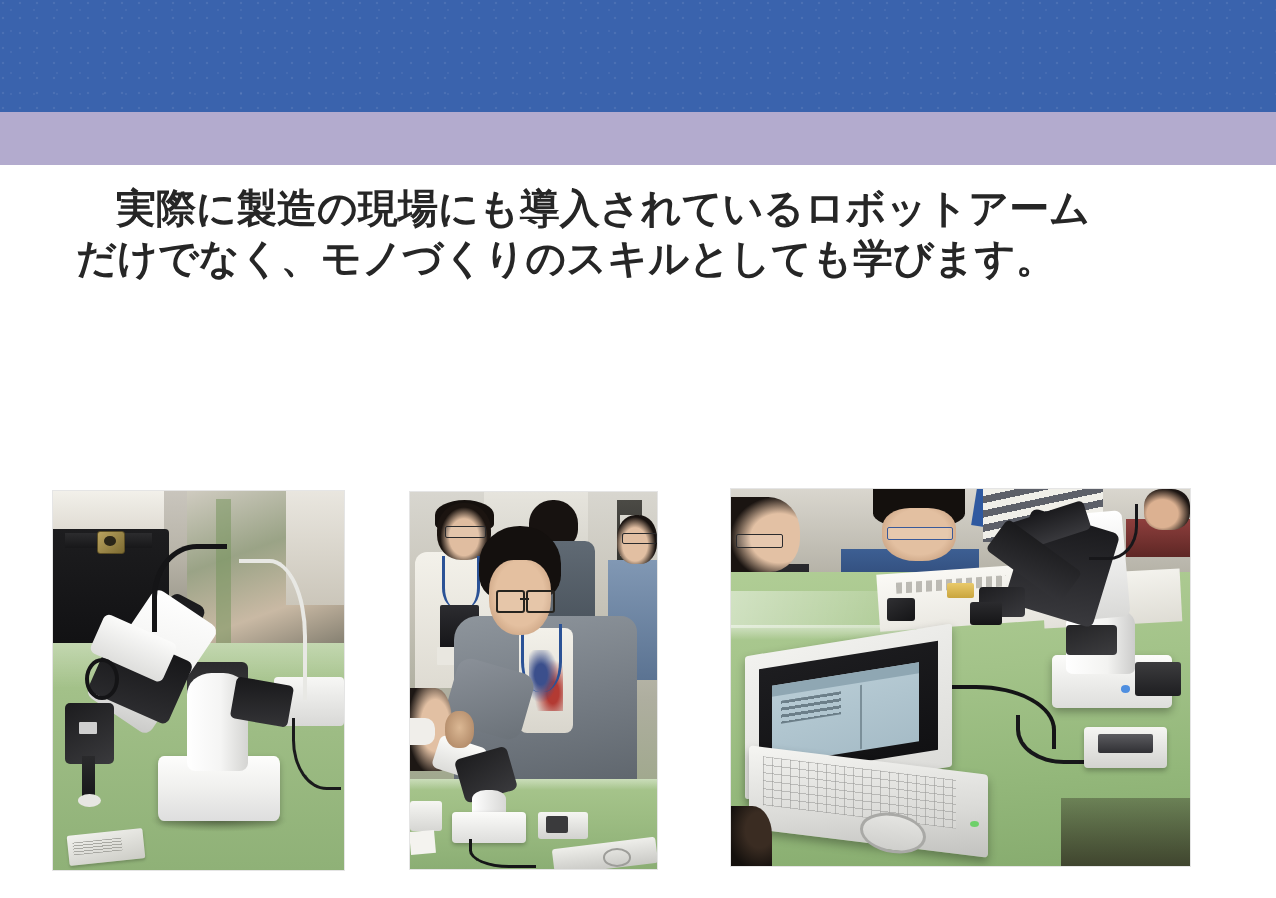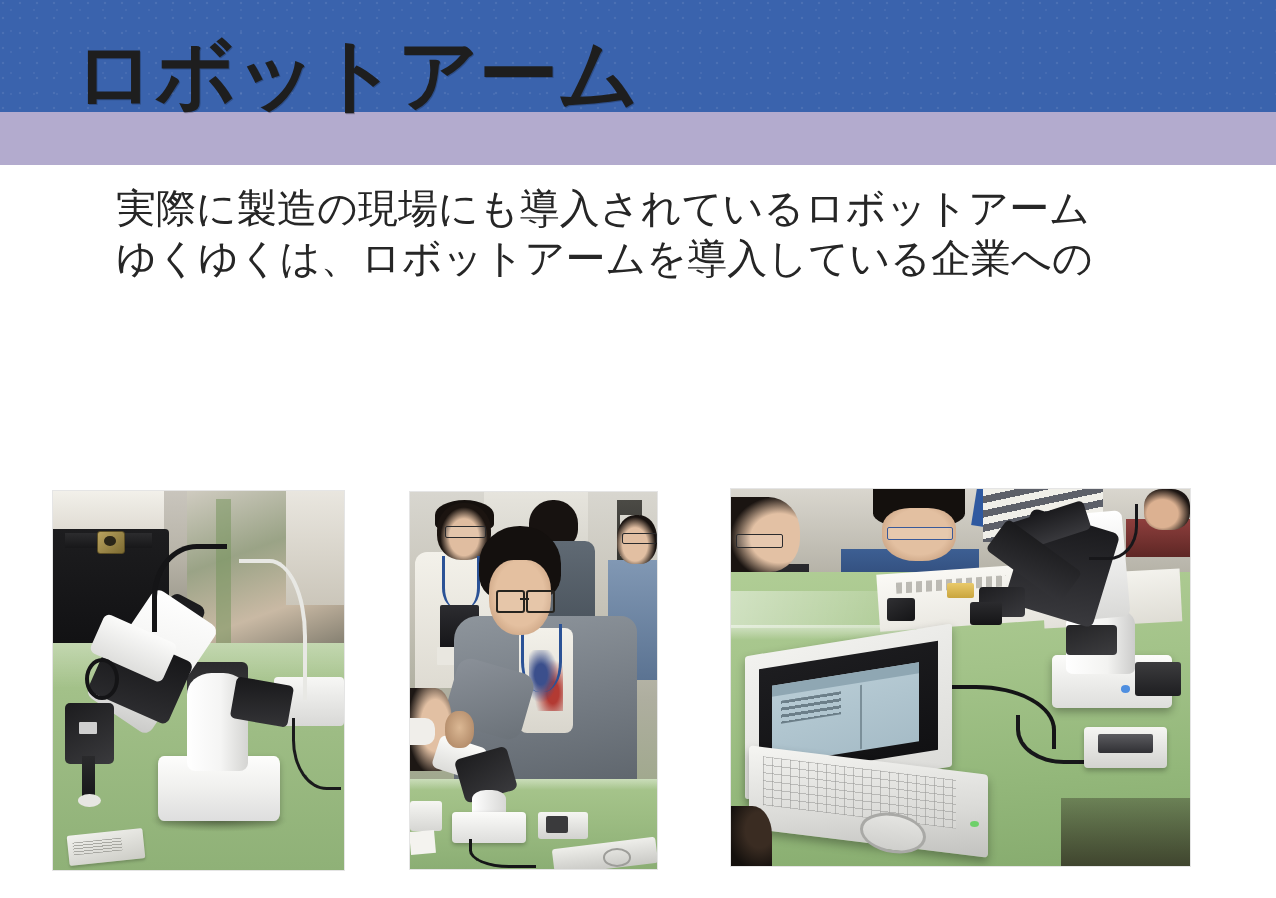--- a/index.html
+++ b/index.html
@@ -405,7 +405,6 @@
 <div id="slide-header">
   <div id="header-blue-band"></div>
   <div id="header-purple-band"></div>
-  <h1 id="slide-title">ロボットアーム</h1>
 </div>
 
 <div id="body-text">

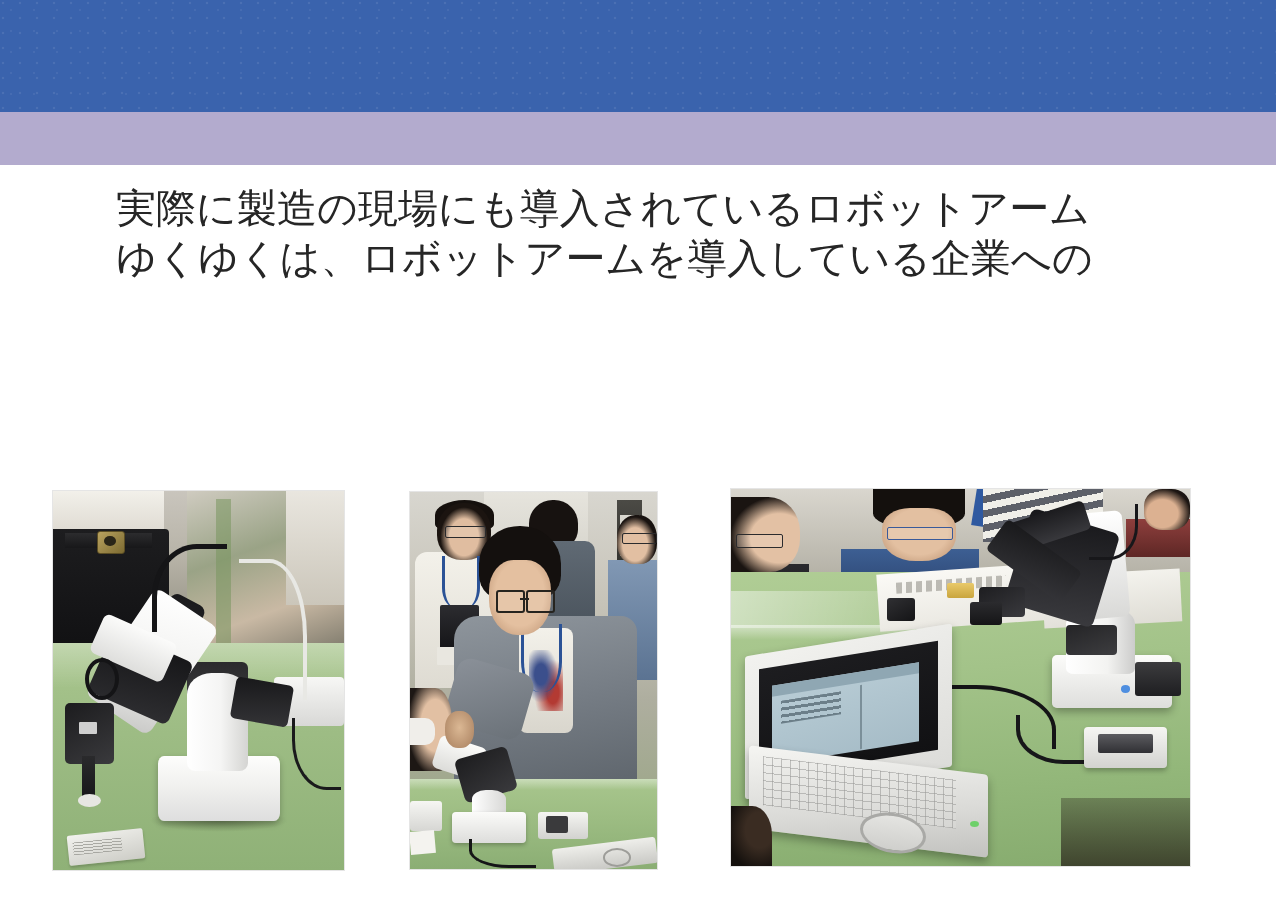--- a/index.html
+++ b/index.html
@@ -61,6 +61,7 @@
     left: 76px;
     top: 183px;
     width: 1124px;
+    font-weight: bold;
   }
   .body-line {
     font-family: "DejaVu Sans", "Liberation Sans", sans-serif;

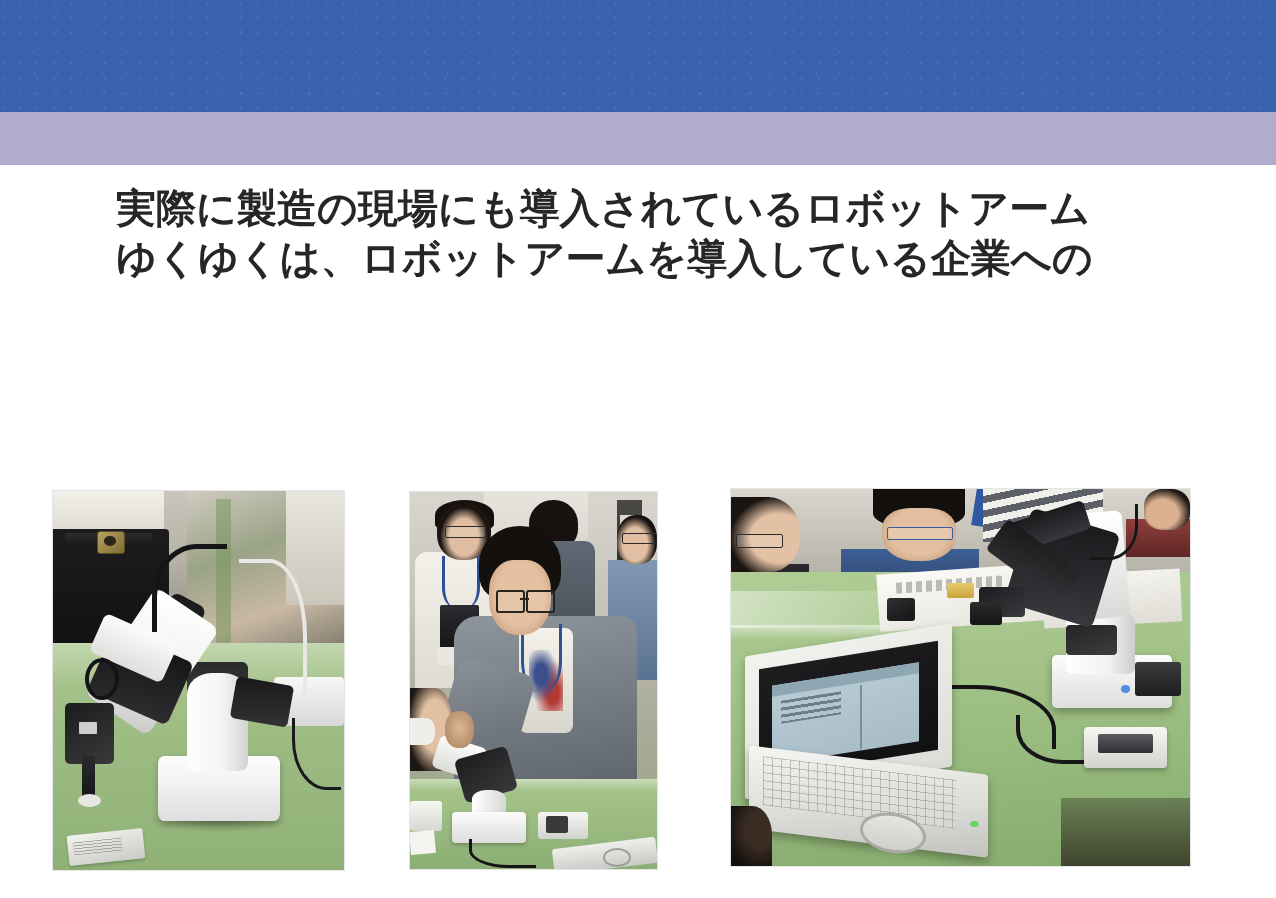--- a/index.html
+++ b/index.html
@@ -410,6 +410,7 @@
 
 <div id="body-text">
   <div class="body-line indent">実際に製造の現場にも導入されているロボットアーム</div>
+  <div class="body-line">だけでなく、モノづくりのスキルとしても学びます。</div>
   <div class="body-line indent">ゆくゆくは、ロボットアームを導入している企業への</div>
 </div>
 

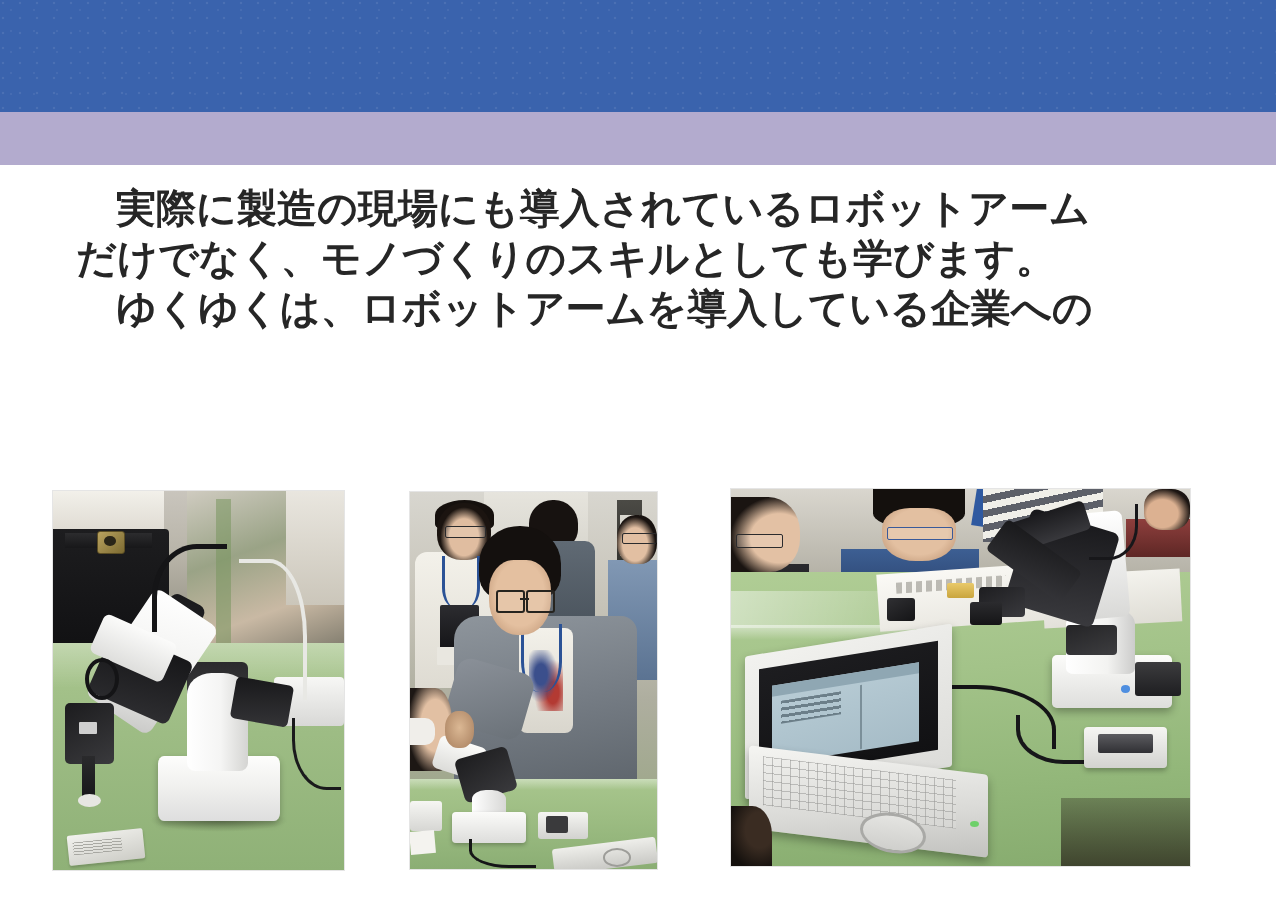--- a/index.html
+++ b/index.html
@@ -411,7 +411,6 @@
 <div id="body-text">
   <div class="body-line indent">実際に製造の現場にも導入されているロボットアーム</div>
   <div class="body-line">だけでなく、モノづくりのスキルとしても学びます。</div>
-  <div class="body-line indent">ゆくゆくは、ロボットアームを導入している企業への</div>
 </div>
 
 <div id="photo-row">

